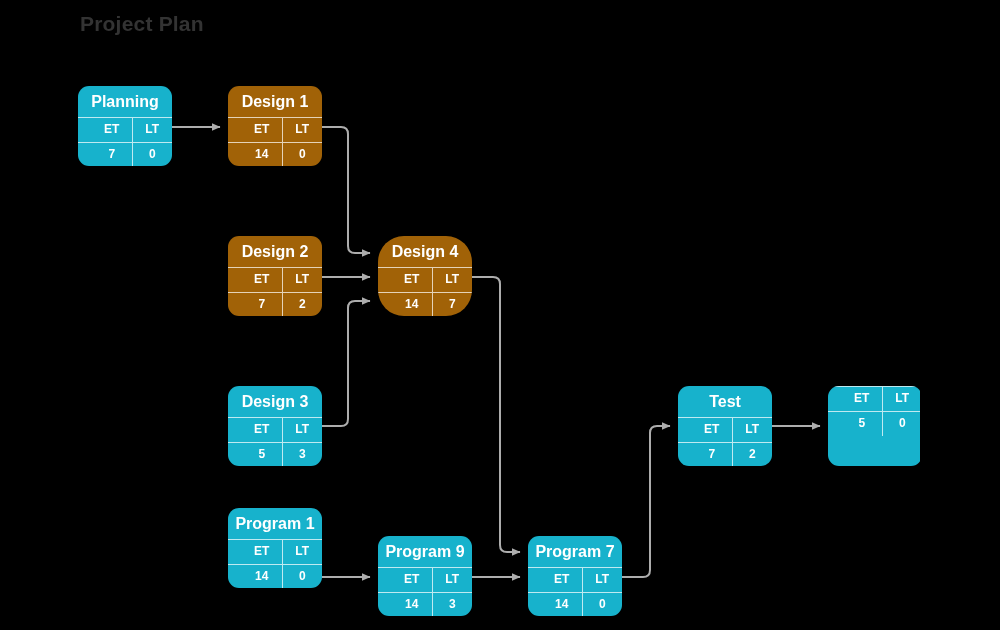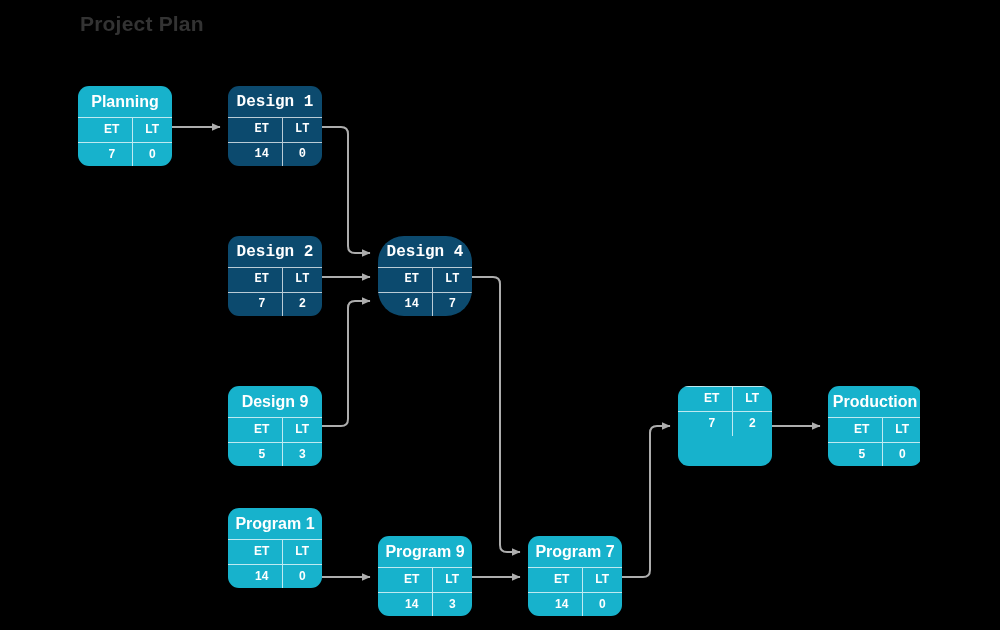--- a/index.html
+++ b/index.html
@@ -45,7 +45,7 @@
     z-index: 5;
   }
   .node.cyan { background: #17B2CC; }
-  .node.red  { background: #0c4a6e; font-family: Liberation Mono, monospace; }
+  .node.red  { background: #a16207; }
 
   .node-title {
     height: 32px;

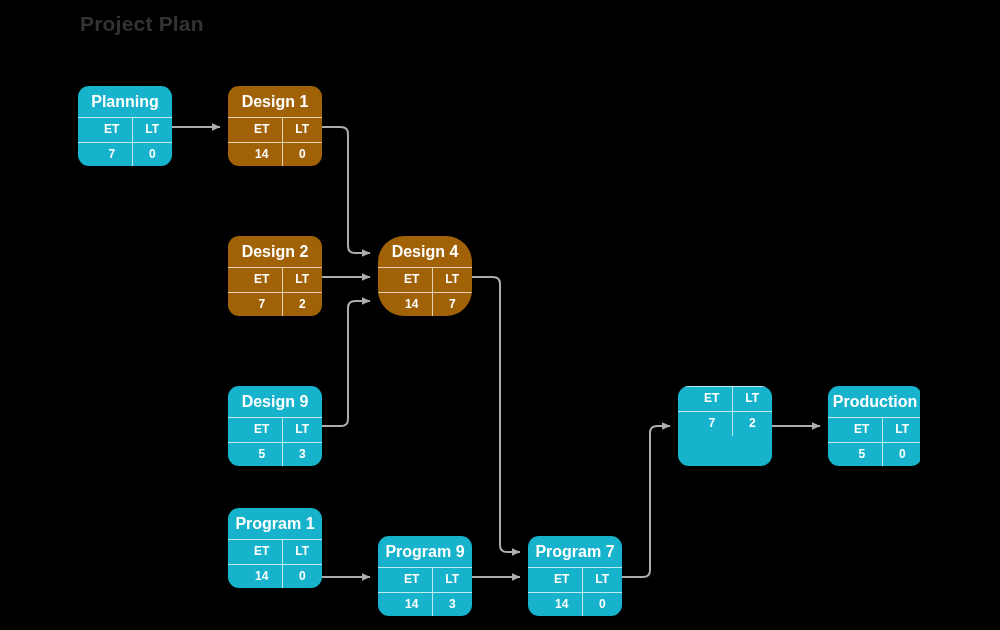--- a/index.html
+++ b/index.html
@@ -148,7 +148,7 @@
         </div>
       </div>
       <div class="node cyan" style="left: 228px; top: 386px;">
-        <div class="node-title">Design 9</div>
+        <div class="node-title">Design 3</div>
         <div class="node-row">
           <div class="node-cell left">ET</div>
           <div class="node-cell">LT</div>

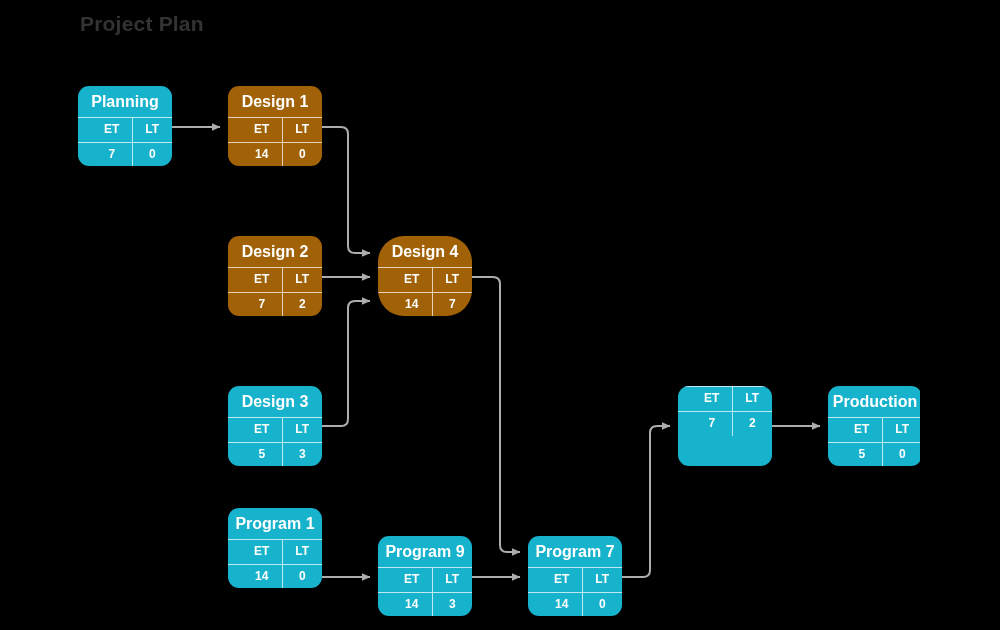--- a/index.html
+++ b/index.html
@@ -159,6 +159,7 @@
         </div>
       </div>
       <div class="node cyan" style="left: 678px; top: 386px;">
+        <div class="node-title">Test</div>
         <div class="node-row">
           <div class="node-cell left">ET</div>
           <div class="node-cell">LT</div>

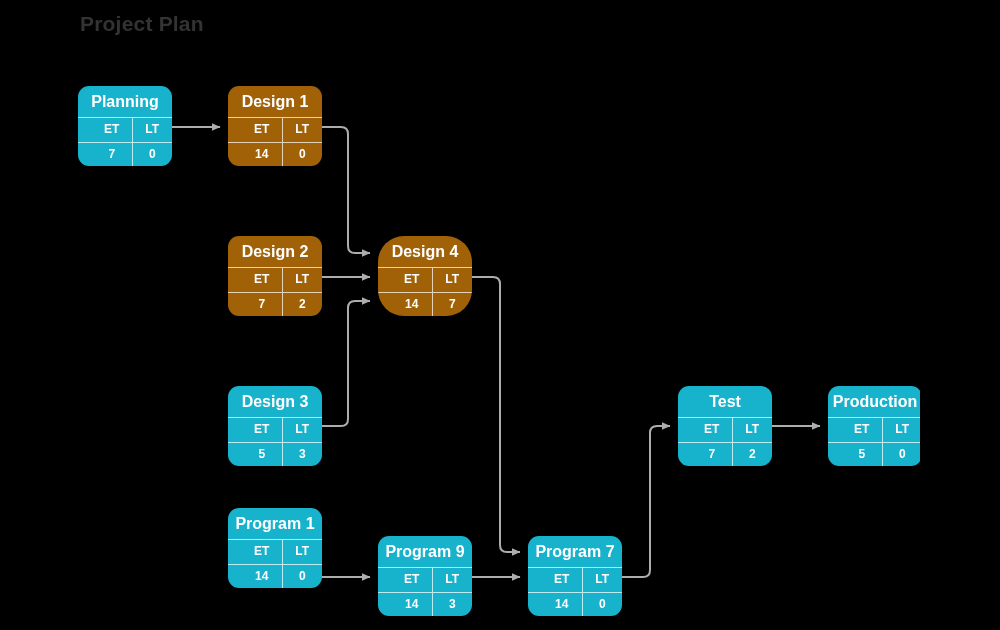--- a/index.html
+++ b/index.html
@@ -170,7 +170,6 @@
         </div>
       </div>
       <div class="node cyan" style="left: 828px; top: 386px;">
-        <div class="node-title">Production</div>
         <div class="node-row">
           <div class="node-cell left">ET</div>
           <div class="node-cell">LT</div>

